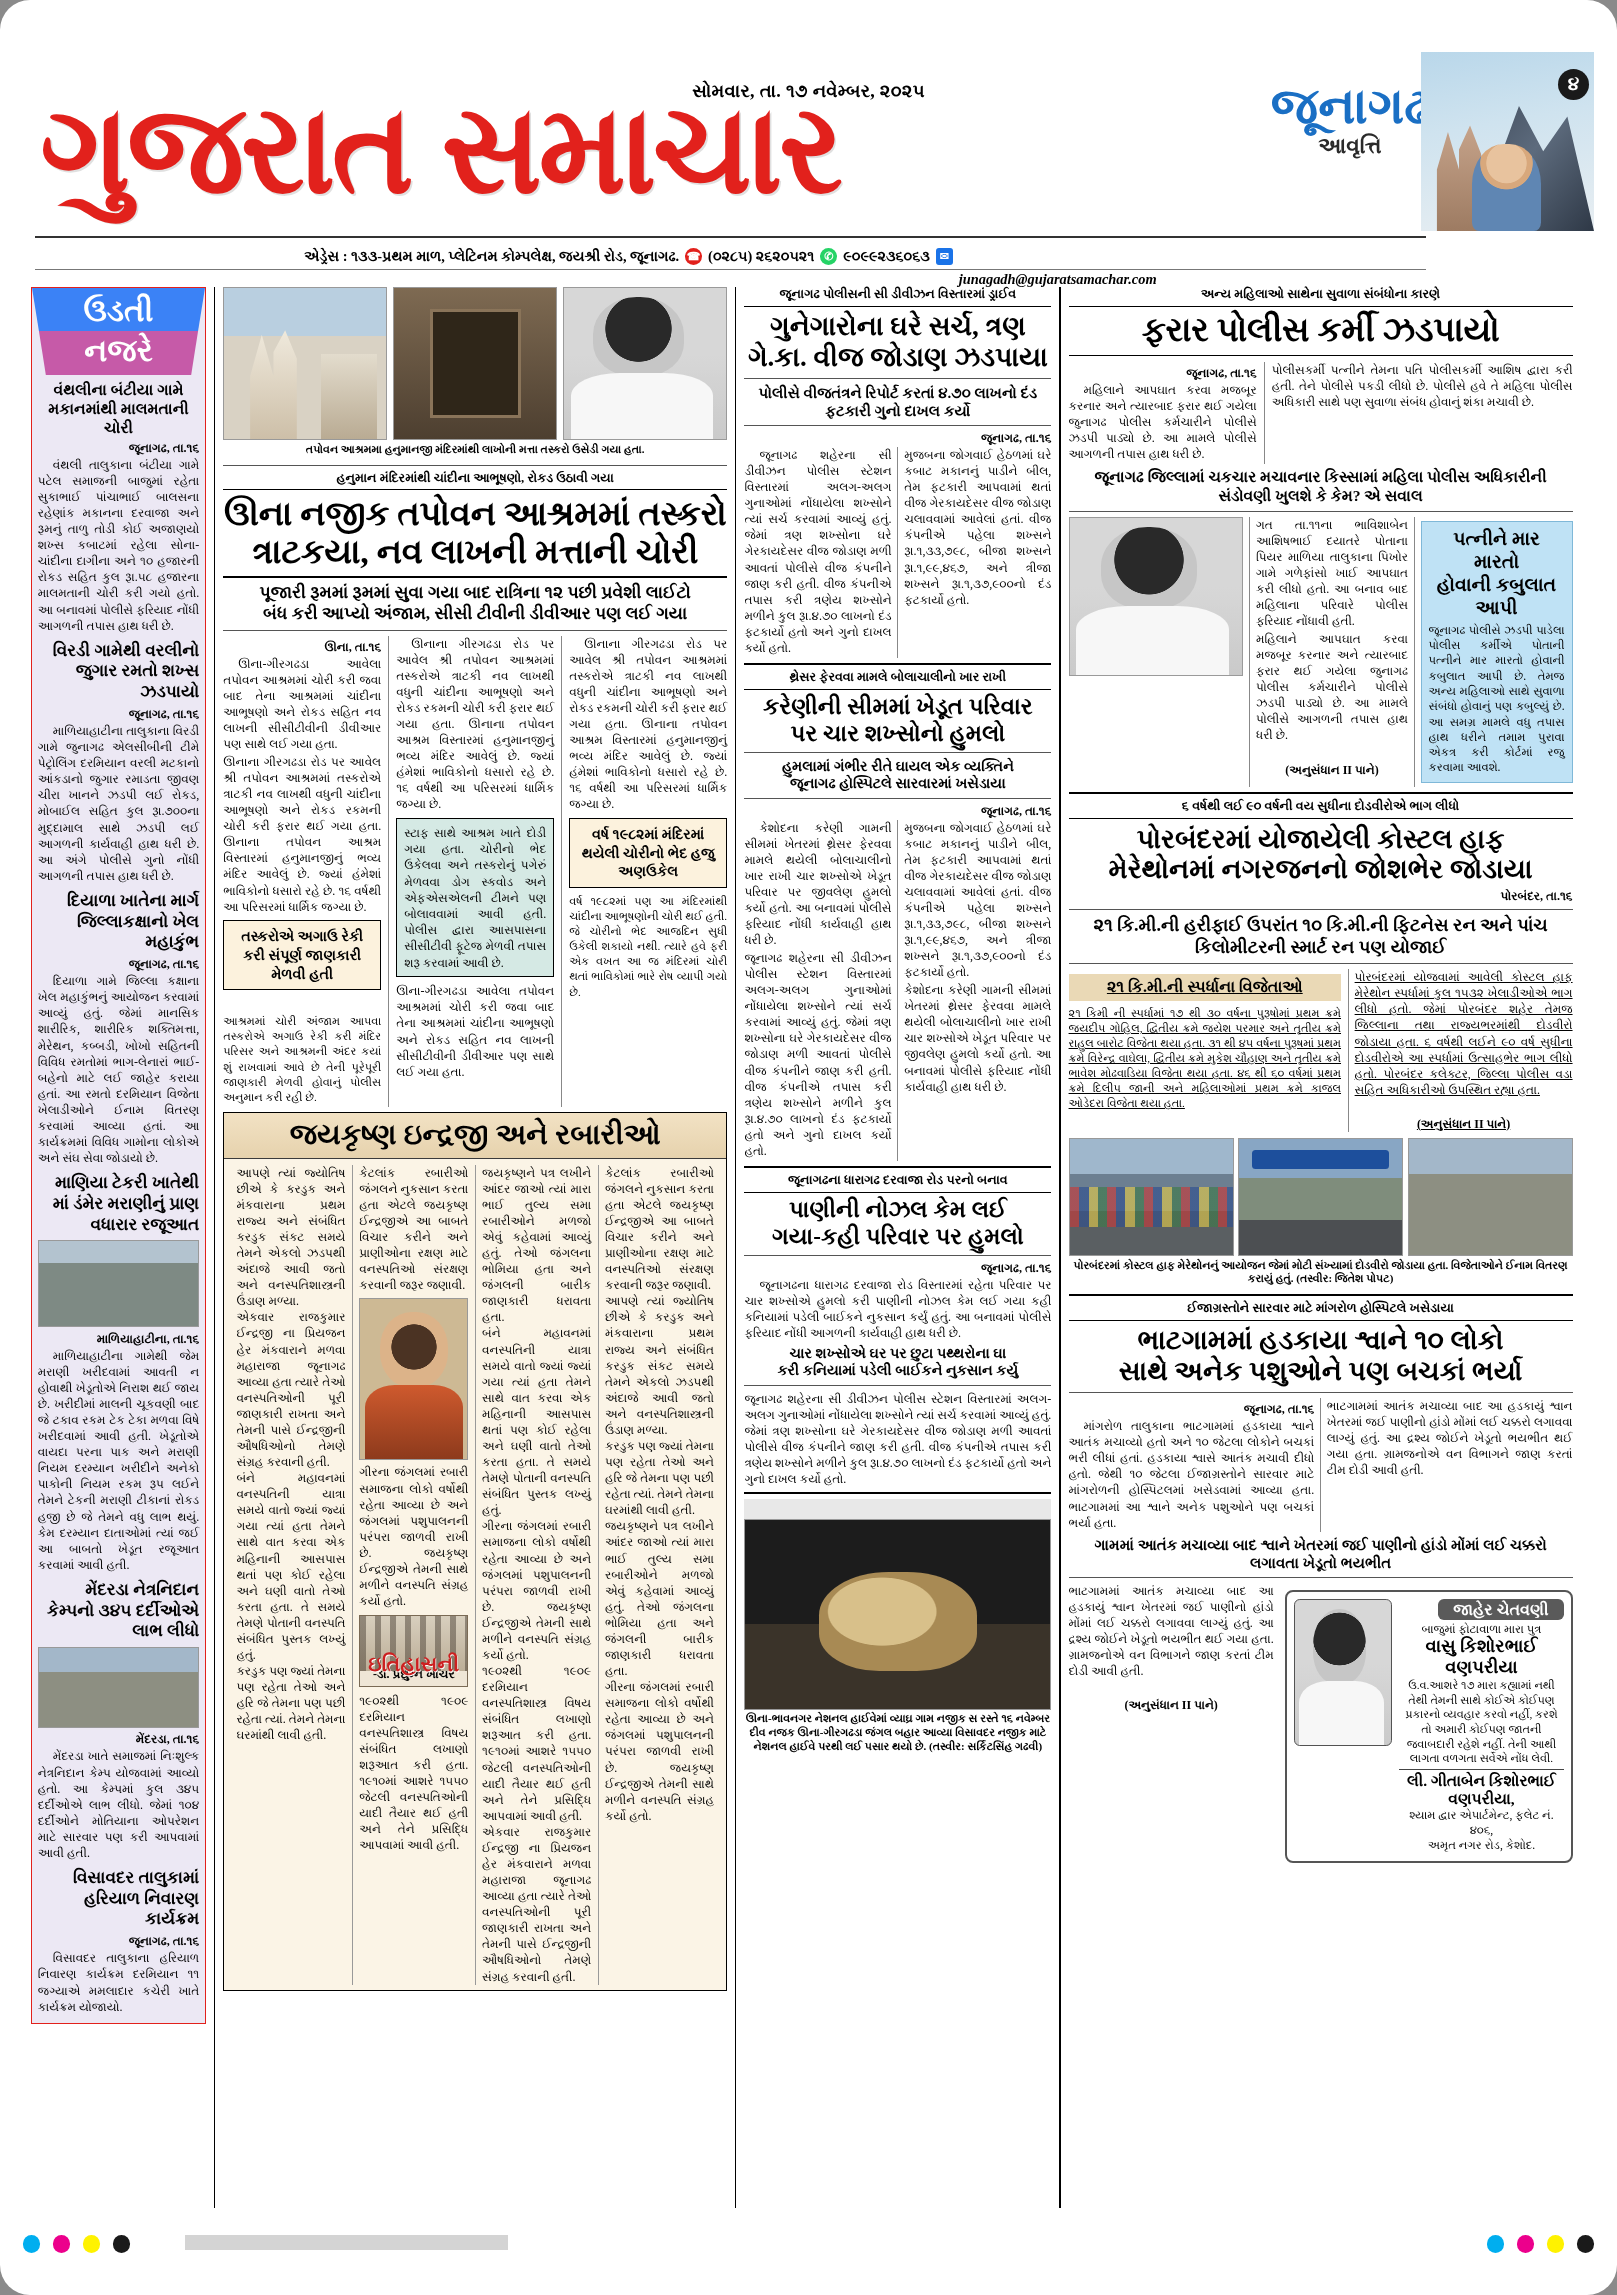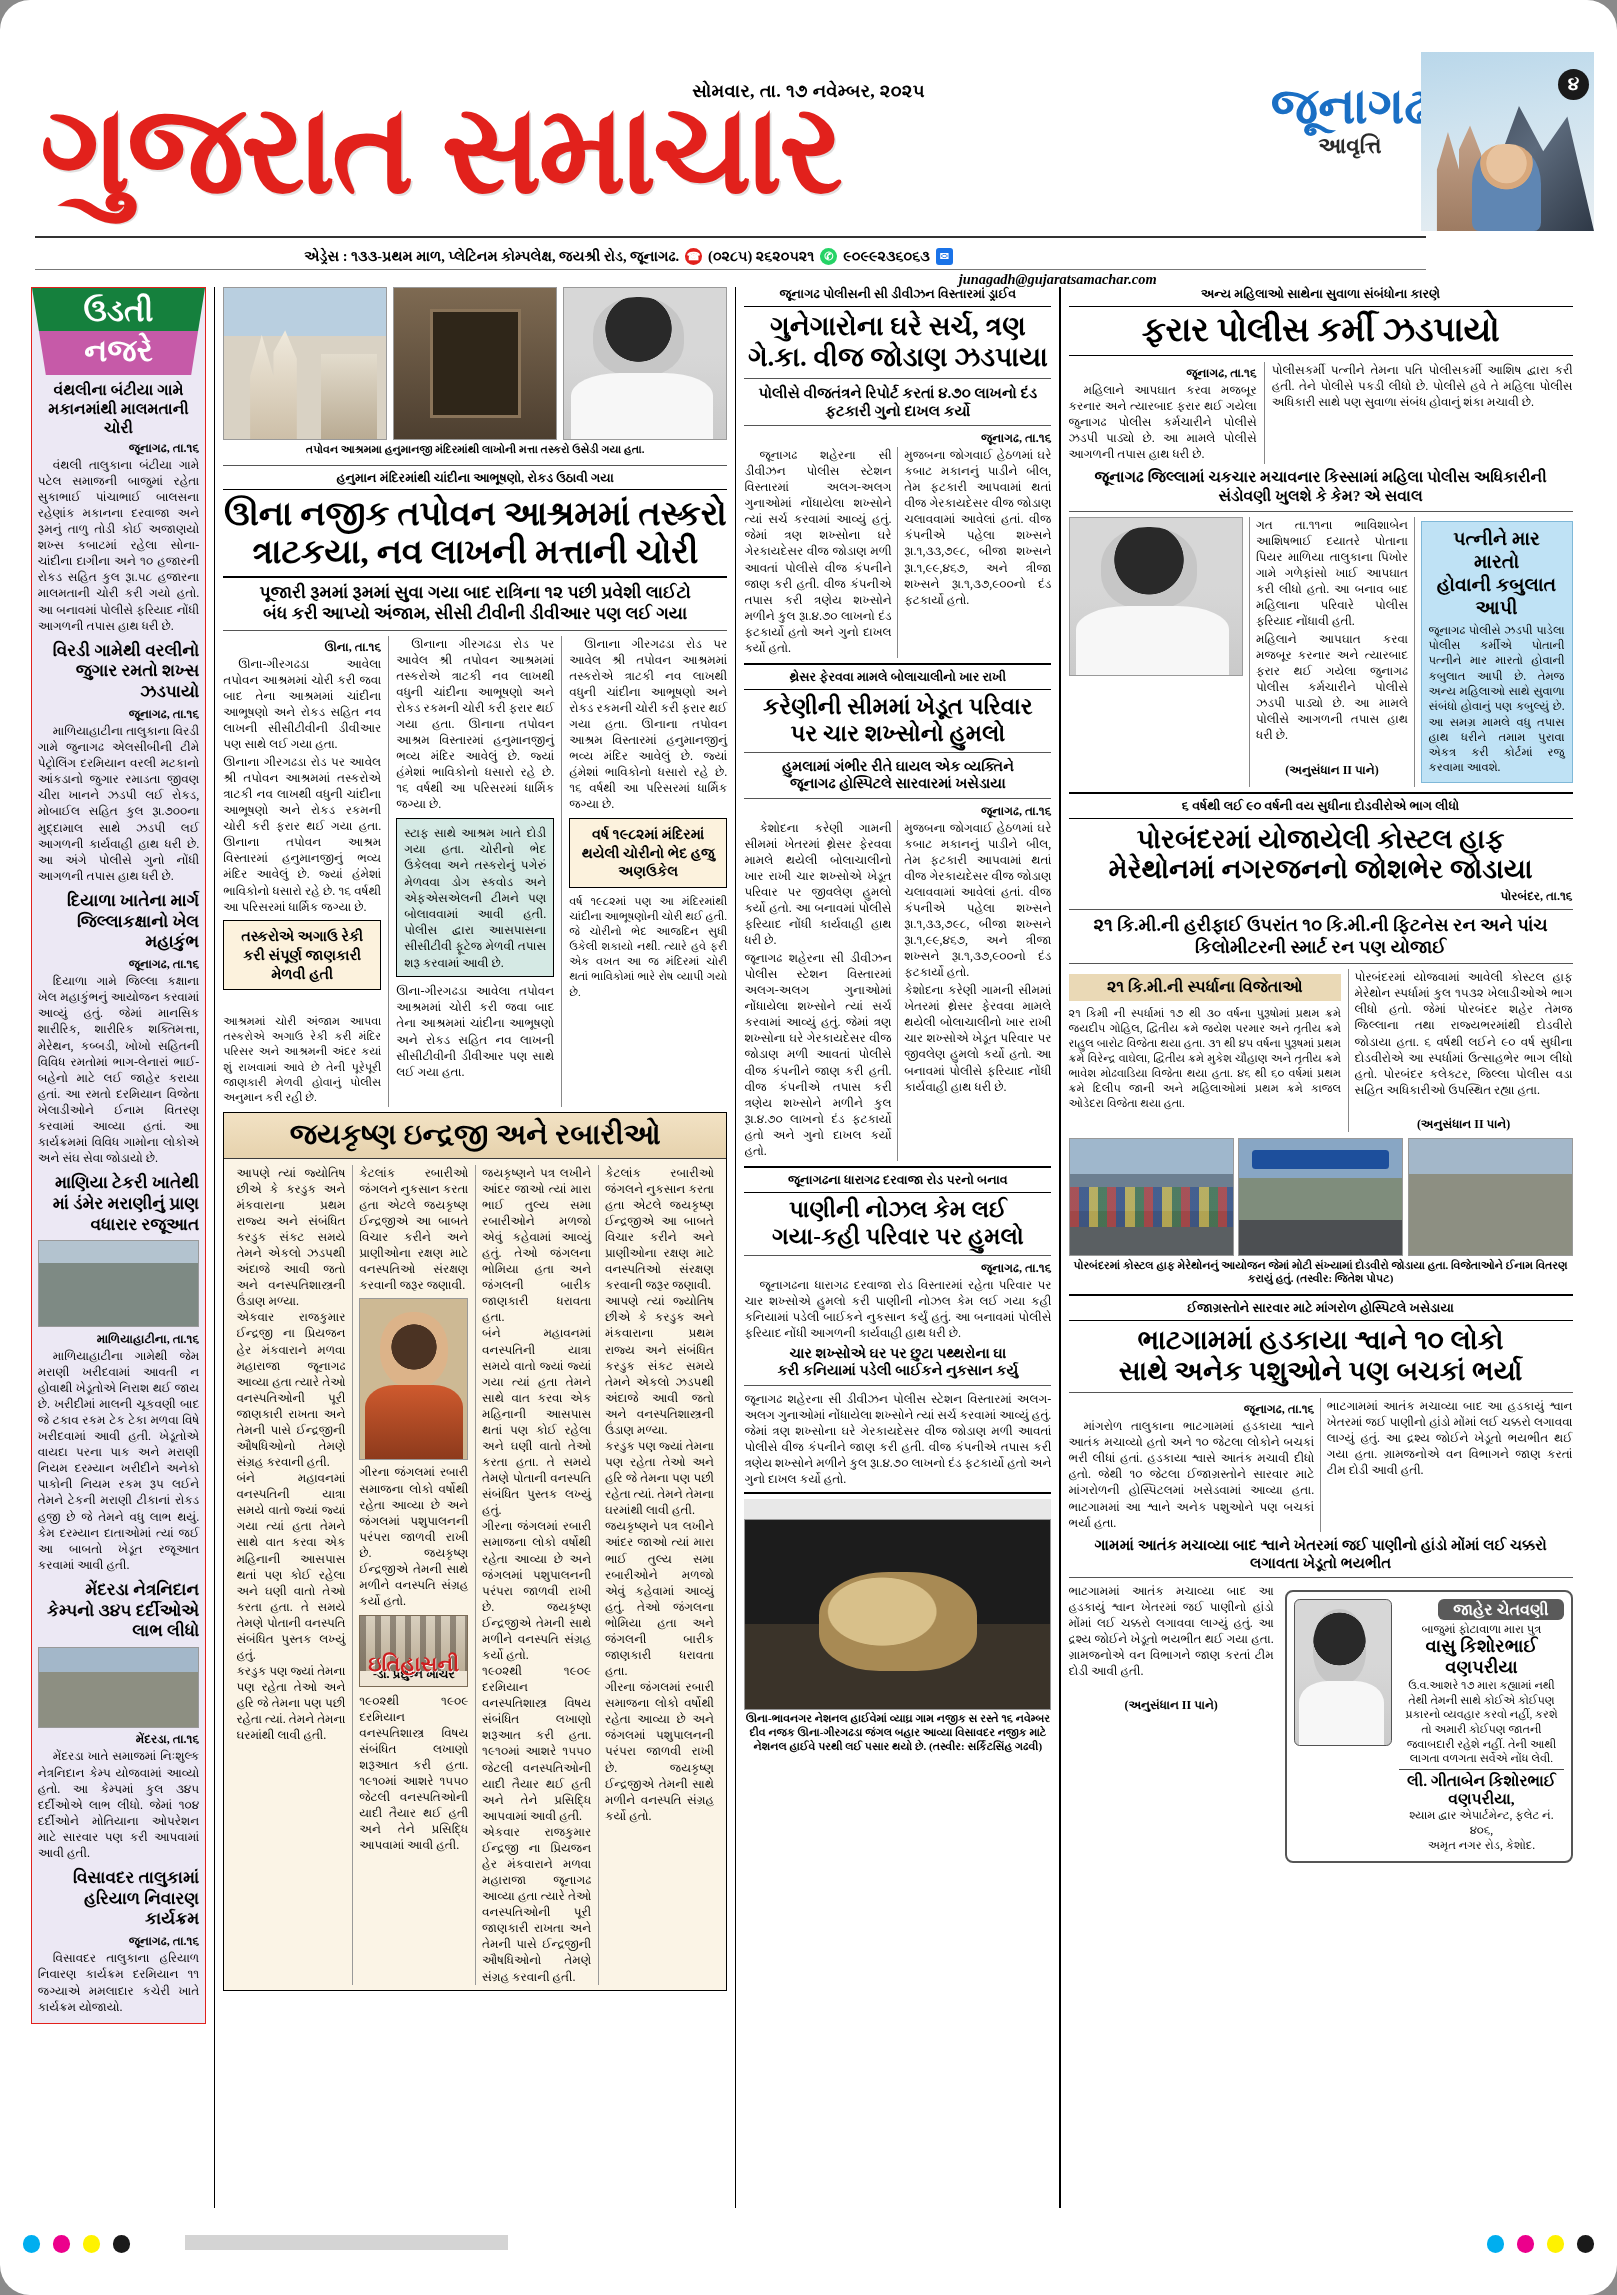--- a/index.html
+++ b/index.html
@@ -94,7 +94,7 @@
 
   
   .flag { border:1.7px solid #e2211c; background:#ece8f4; padding:0; }
-  .flag-a { background:#15803d; color:#fff; font-size:31px; font-weight:bold;
+  .flag-a { background:#3b82f6; color:#fff; font-size:31px; font-weight:bold;
             text-align:center; padding:4.6px 0 2.3px; font-family:"Liberation Sans", sans-serif;
             clip-path:polygon(0 0,100% 0,96% 100%,4% 100%); }
   .flag-b { background:#c65aa8; color:#fff; font-size:31px; font-weight:bold;

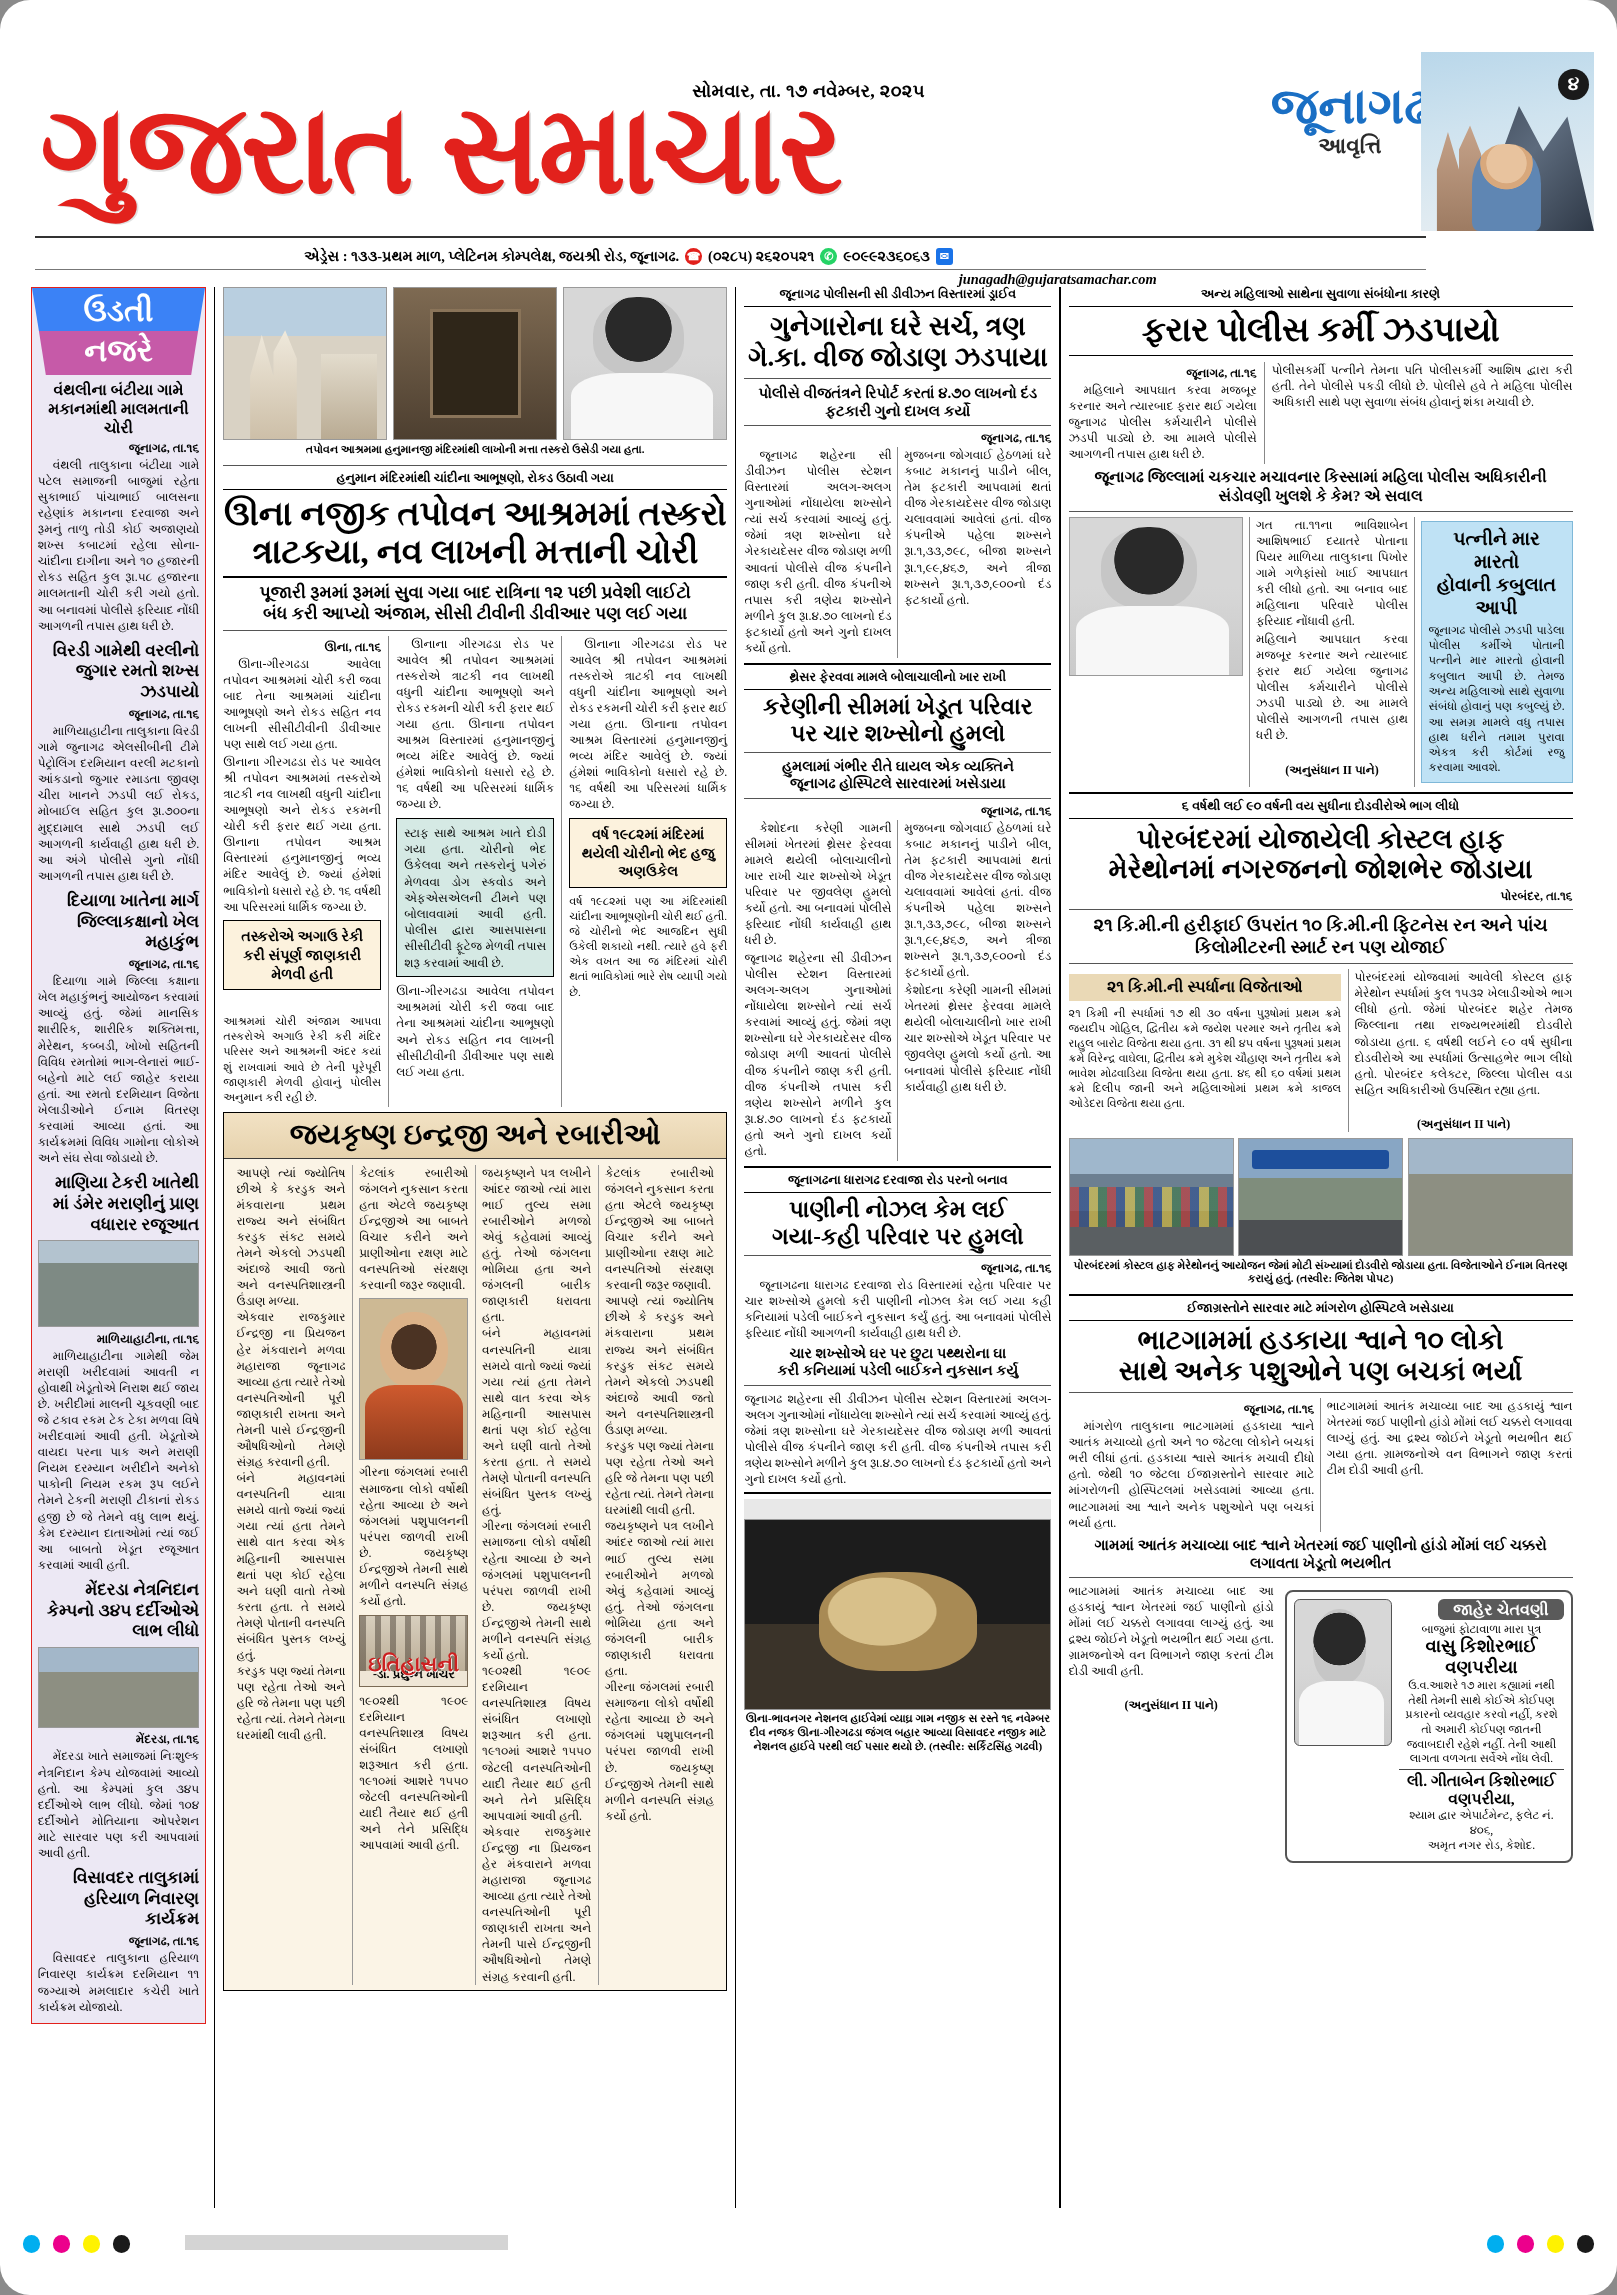--- a/index.html
+++ b/index.html
@@ -464,7 +464,7 @@
         <div class="hl-sm" style="font-size:18px;">૨૧ કિ.મી.ની હરીફાઈ ઉપરાંત ૧૦ કિ.મી.ની ફિટનેસ રન અને પાંચ કિલોમીટરની સ્માર્ટ રન પણ યોજાઈ</div>
         <div class="rule thin"></div>
 
-        <div style="display:flex;gap:1px;">
+        <div style="display:flex;gap:1px;text-decoration:underline;">
           <div style="flex:1.25;padding-right:5.8px;">
             <div class="box-tan">૨૧ કિ.મી.ની સ્પર્ધાના વિજેતાઓ</div>
             <div class="body" style="font-size:11.3px;">

